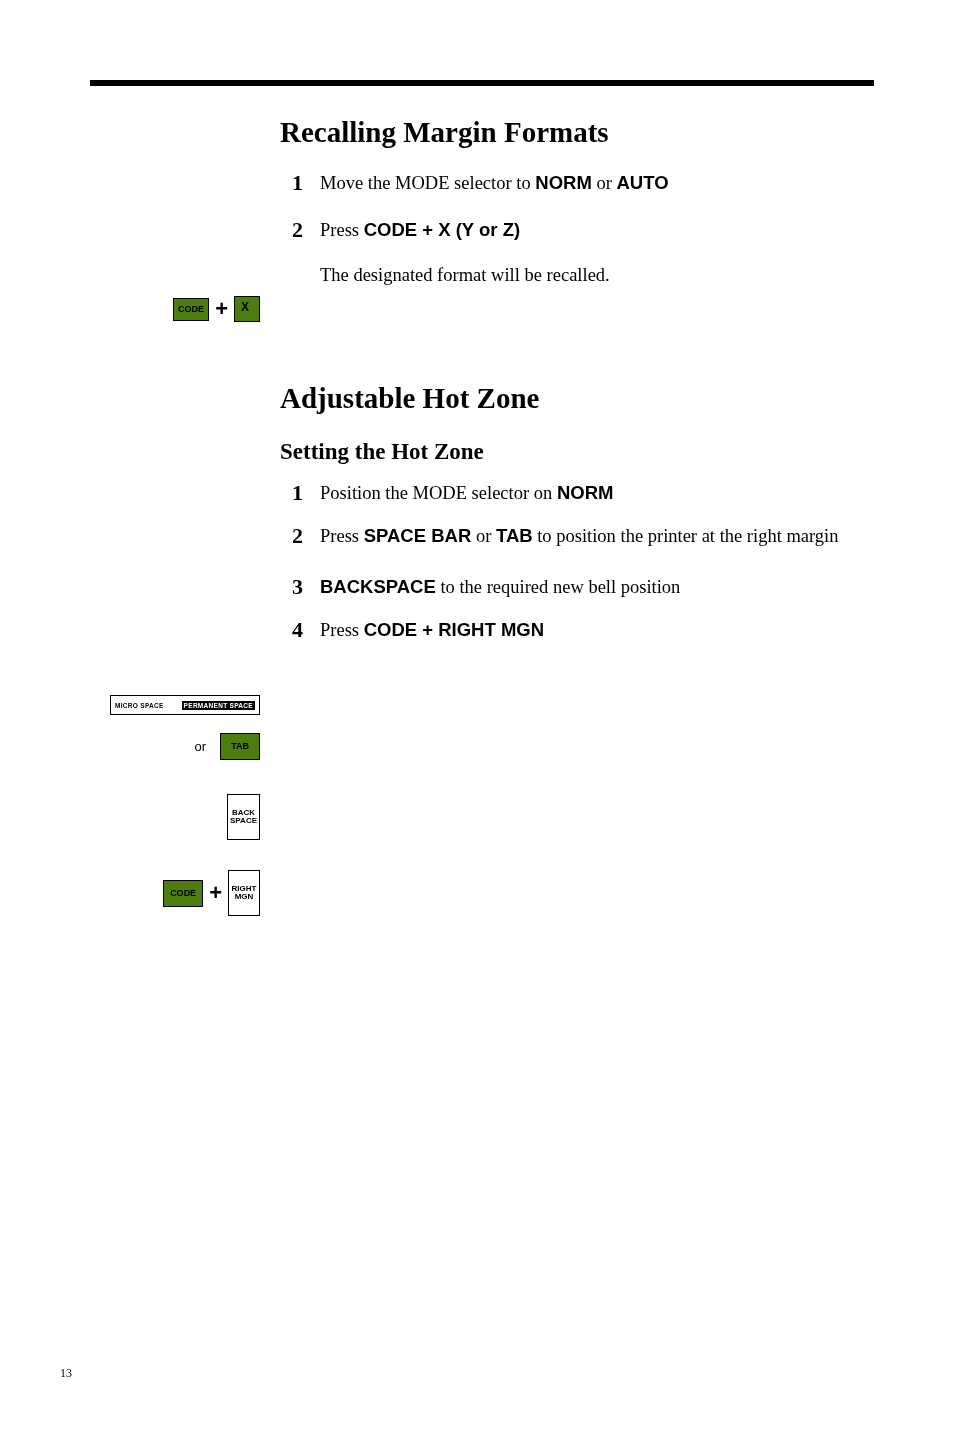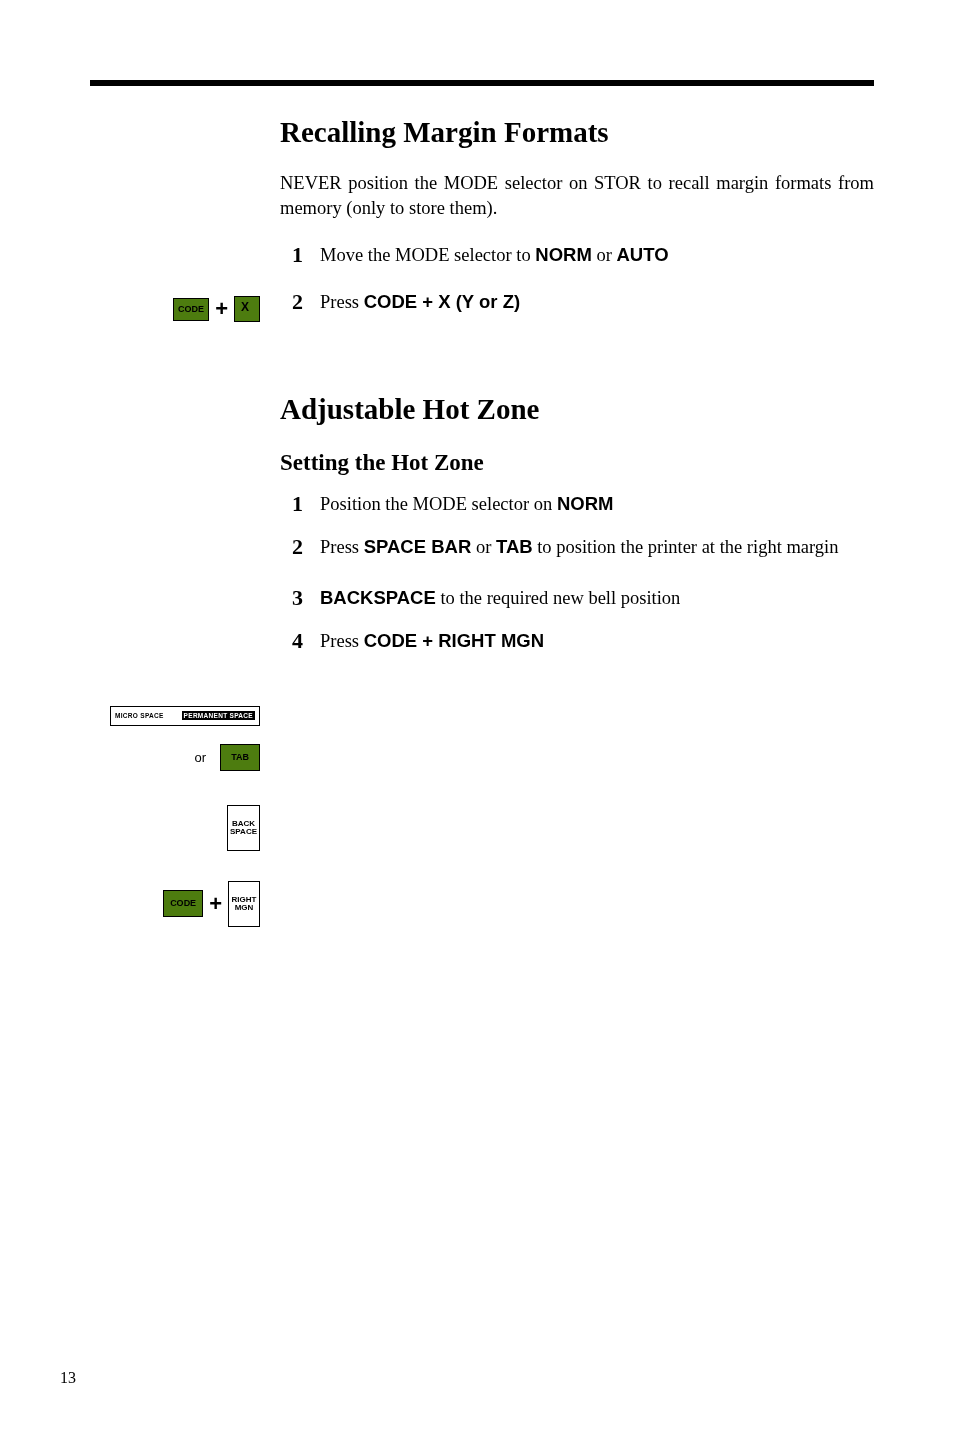--- a/index.html
+++ b/index.html
@@ -171,7 +171,6 @@
     </div>
     <div class="main-col">
       <h2 class="section-title">Recalling Margin Formats</h2>
-      <p class="body">NEVER position the MODE selector on STOR to recall margin formats from memory (only to store them).</p>
 
       <div class="step-row">
         <div class="step-num">1</div>

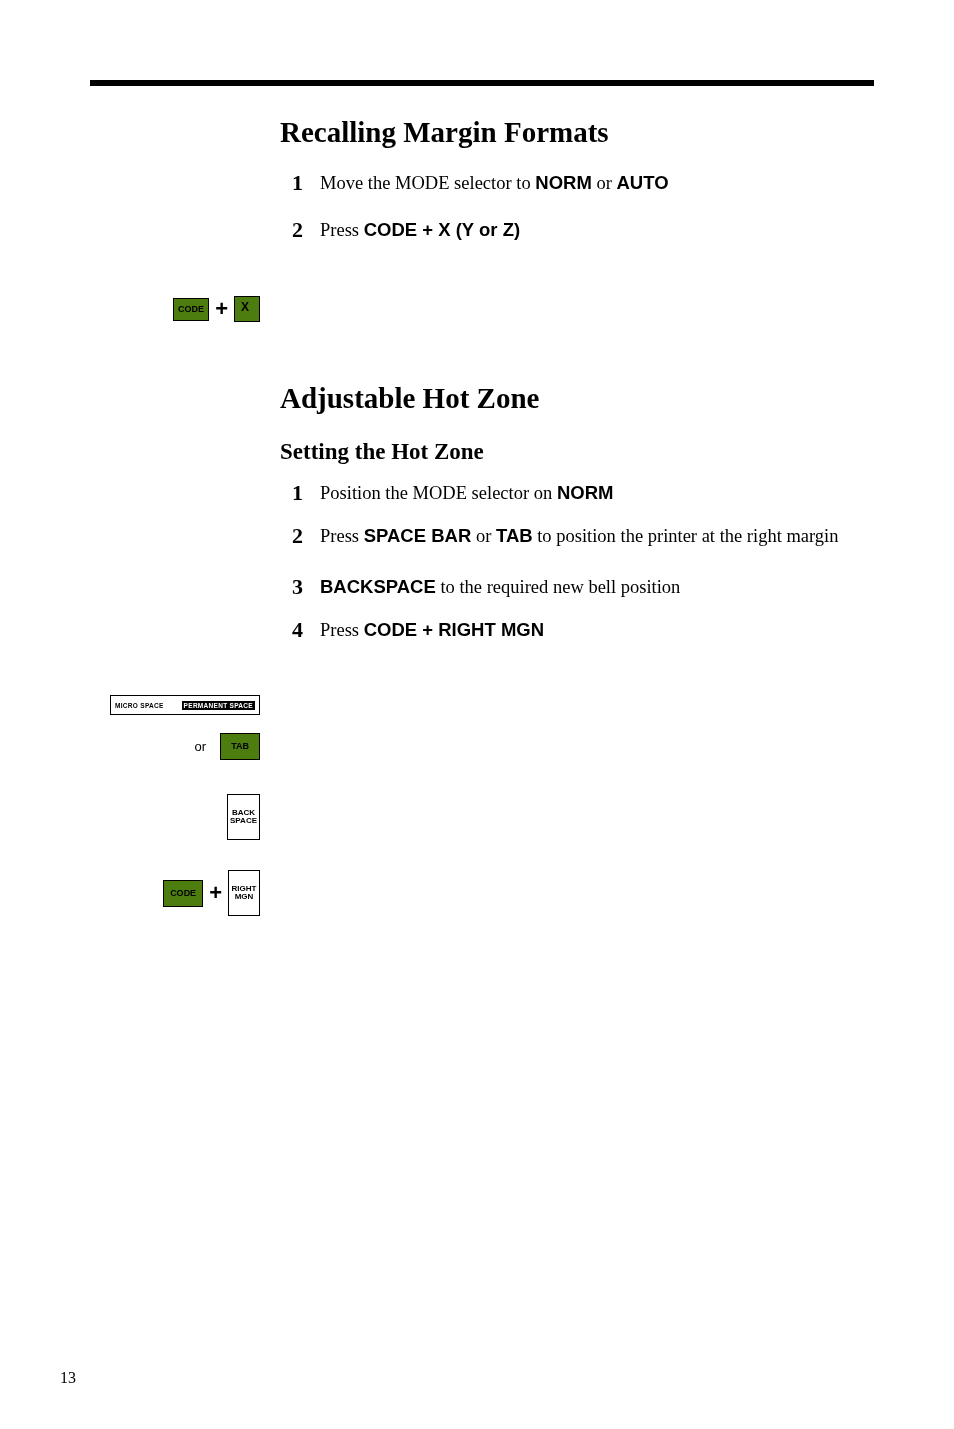--- a/index.html
+++ b/index.html
@@ -183,6 +183,7 @@
         <div class="step-num">2</div>
         <div class="step-text">
           <span>Press </span><strong class="sans">CODE + X (Y or Z)</strong>
+          <div class="step-sub" style="margin-left:0;margin-top:20px;">The designated format will be recalled.</div>
         </div>
       </div>
     </div>

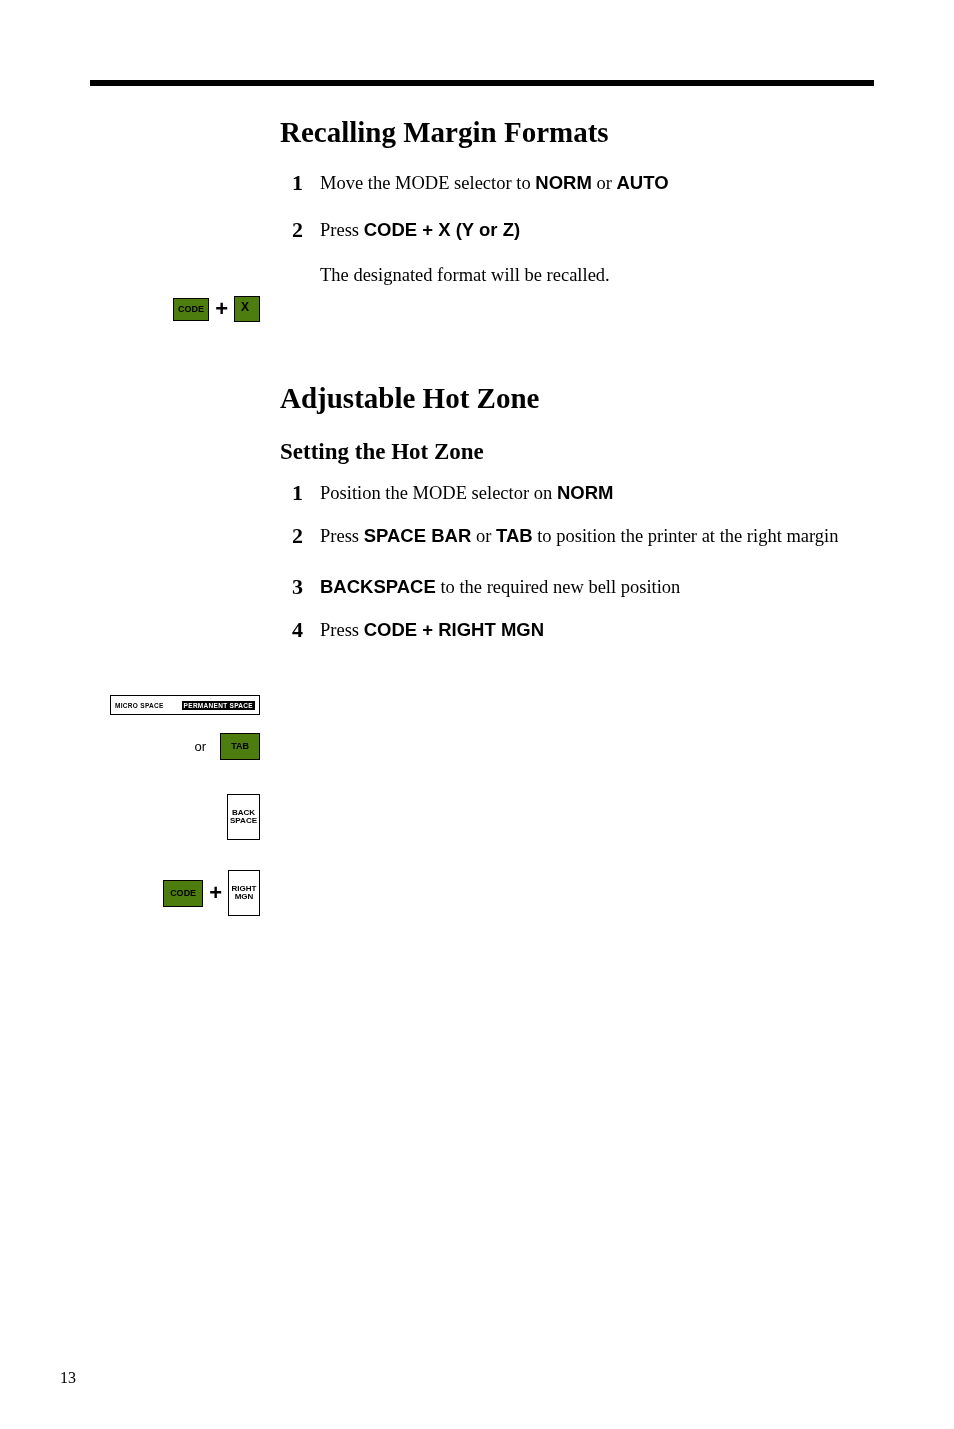--- a/index.html
+++ b/index.html
@@ -143,8 +143,8 @@
   .pagenum {
     position: absolute;
     left: 60px;
-    bottom: 42px;
-    font-size: 16px;
+    bottom: 48px;
+    font-size: 12px;
     font-family: "Times New Roman", Times, serif;
   }
   strong.sans {

